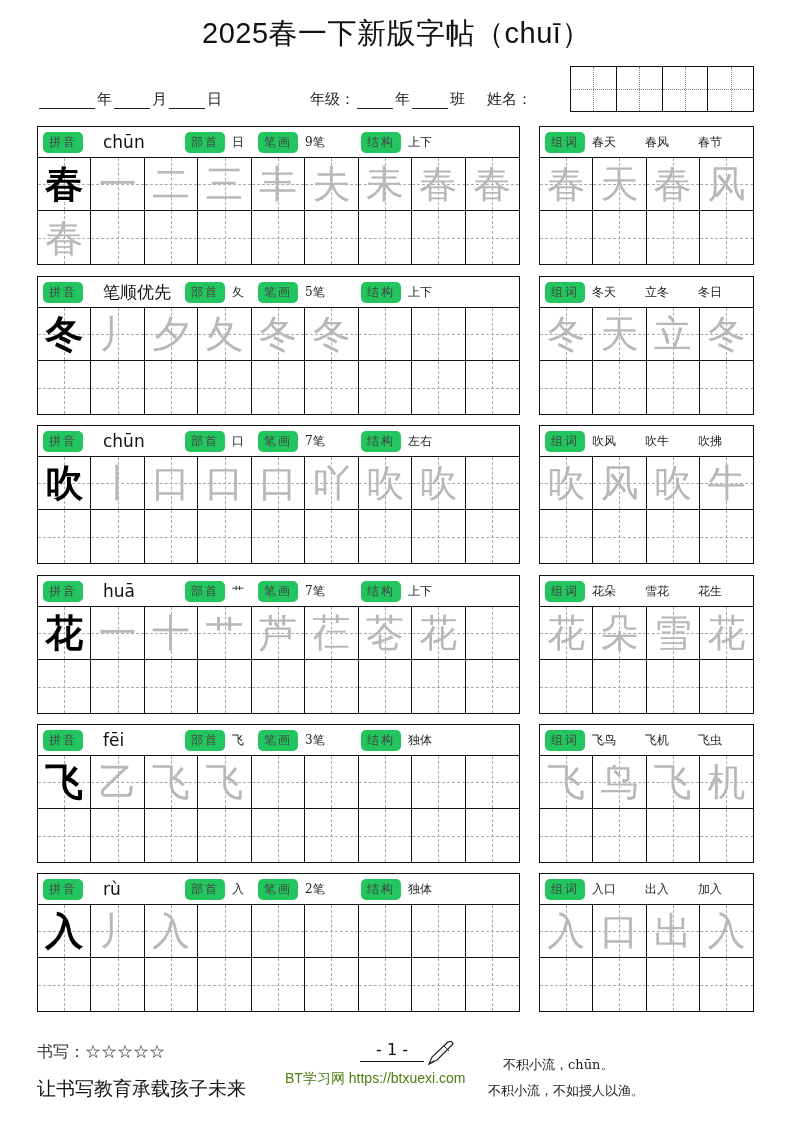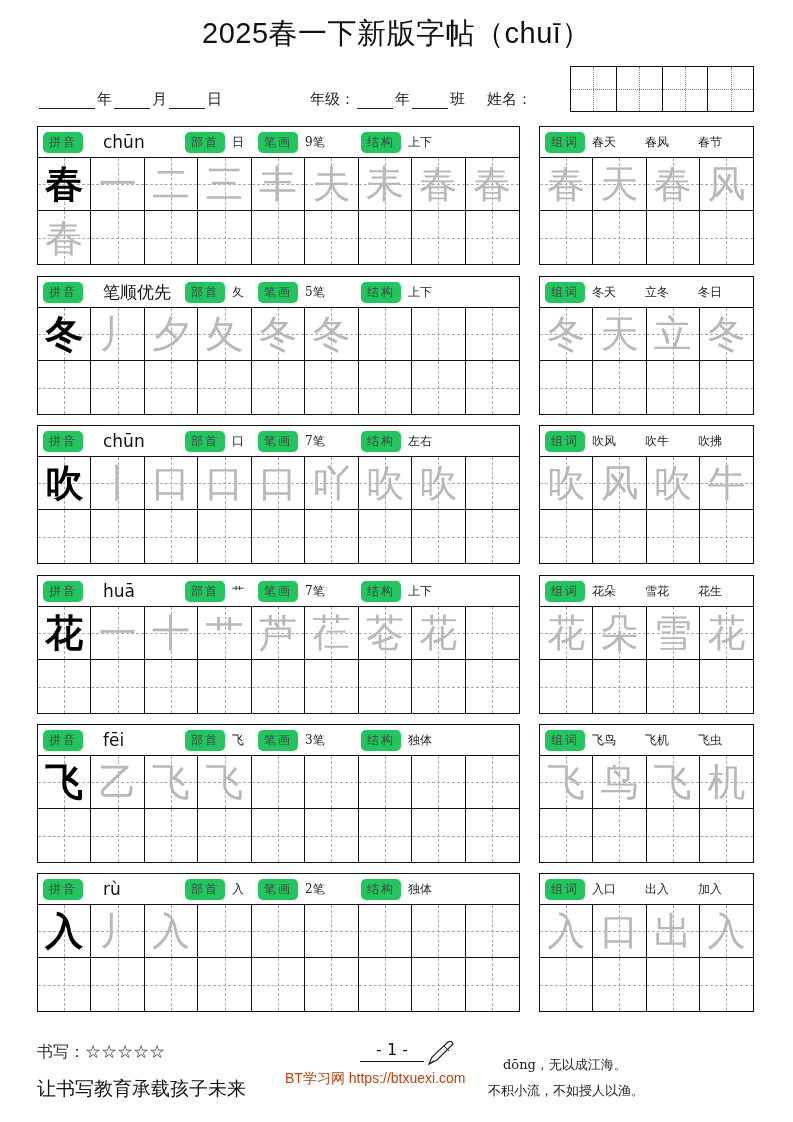--- a/index.html
+++ b/index.html
@@ -525,7 +525,7 @@
   <path d="M18 6 L23 11" stroke="#222" stroke-width="1"></path>
 </svg>
 <div class="watermark">BT学习网 https://btxuexi.com</div>
-<div class="quote1">dōng，无以成江海。</div>
+<div class="quote1">不积小流，chūn。</div>
 <div class="quote2">不积小流，不如授人以渔。</div>
 
 </body></html>

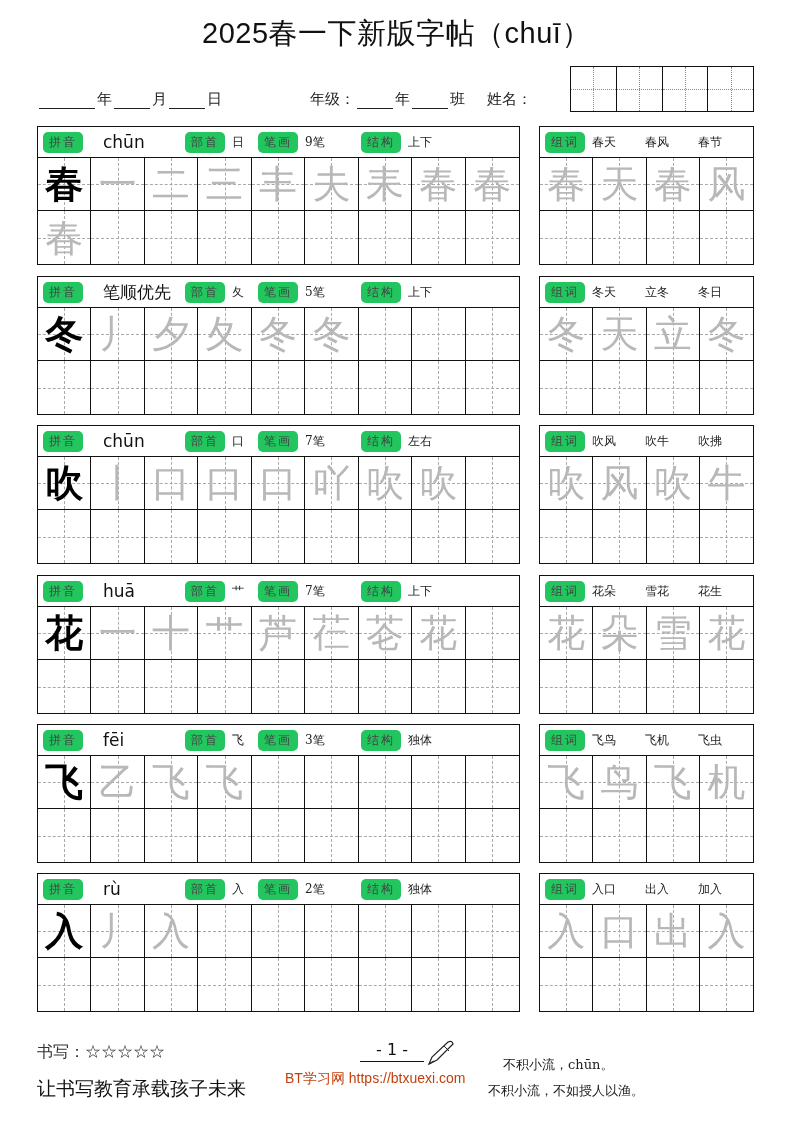--- a/index.html
+++ b/index.html
@@ -42,7 +42,7 @@
   .footer-slogan { position: absolute; left: 37px; top: 1076px; font-size: 19px; color: #111; font-family: "Liberation Sans", sans-serif; }
   .pagenum { position: absolute; left: 360px; top: 1040px; width: 64px; text-align: center; font-size: 16px; border-bottom: 1.5px solid #111; padding-bottom: 2px; }
   .pen { position: absolute; left: 426px; top: 1040px; width: 30px; height: 26px; }
-  .watermark { position: absolute; left: 285px; top: 1070px; font-size: 14px; color: #c2410c; font-family: "Liberation Sans", sans-serif; }
+  .watermark { position: absolute; left: 285px; top: 1070px; font-size: 14px; color: #4d7c0f; font-family: "Liberation Sans", sans-serif; }
   .quote1 { position: absolute; left: 503px; top: 1056px; font-size: 13px; color: #222; font-family: "DejaVu Serif", serif; }
   .quote2 { position: absolute; left: 488px; top: 1082px; font-size: 13px; color: #222; font-family: "DejaVu Serif", serif; }
 </style>

